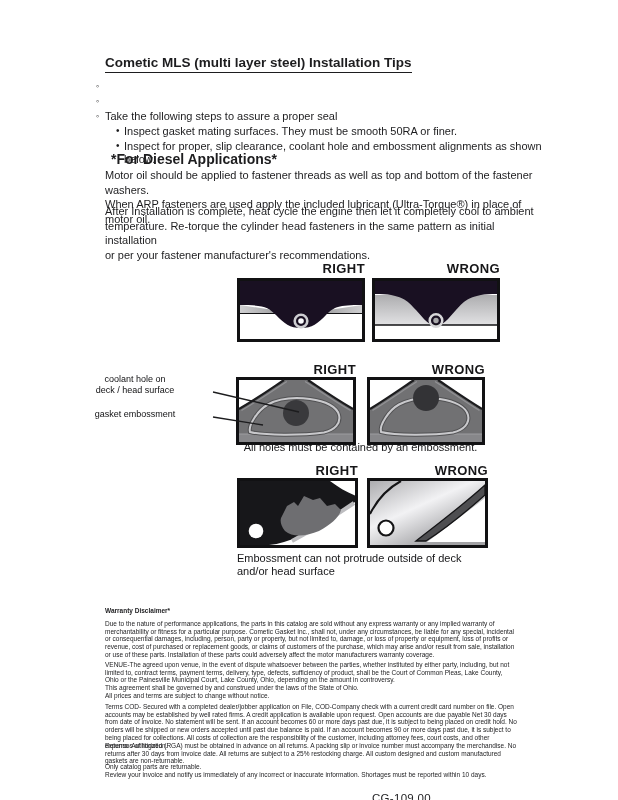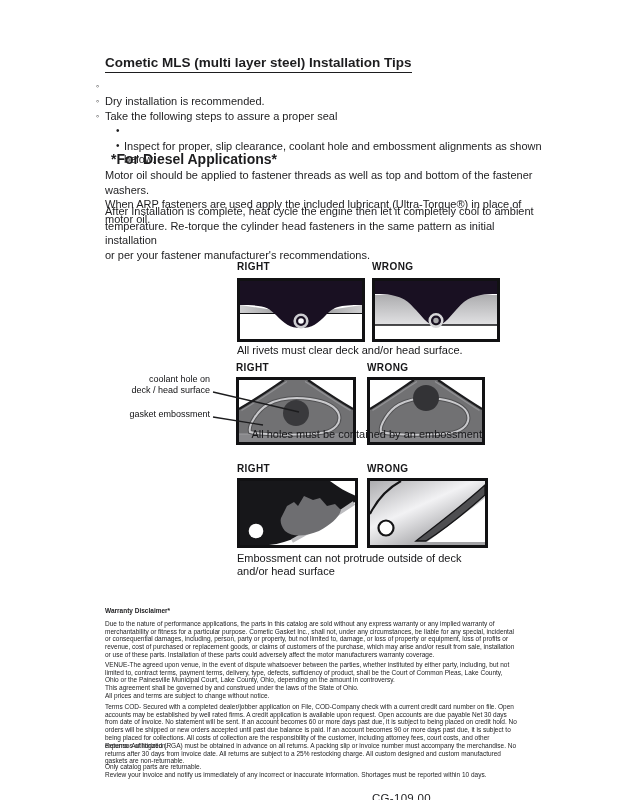--- a/index.html
+++ b/index.html
@@ -57,7 +57,6 @@
   </div>
   <div class="abs bullet-row" style="top:63px">
     <span class="marker">◦</span>
-    <span>Dry installation is recommended.</span>
   </div>
   <div class="abs bullet-row" style="top:78px">
     <span class="marker">◦</span>

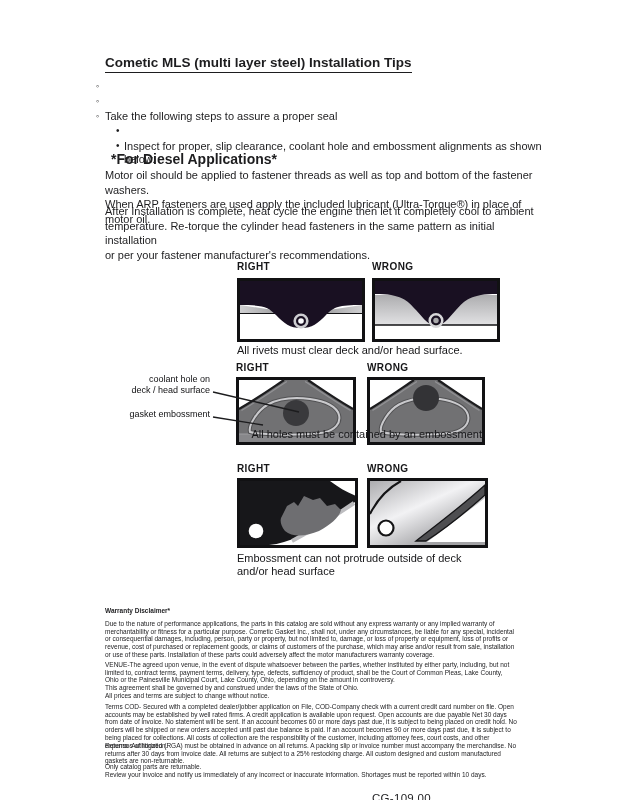--- a/index.html
+++ b/index.html
@@ -64,6 +64,7 @@
   </div>
   <div class="abs sub-bullet-row" style="top:93px">
     <span class="marker">•</span>
+    <span>Inspect gasket mating surfaces.  They must be smooth 50RA or finer.</span>
   </div>
   <div class="abs sub-bullet-row" style="top:108px">
     <span class="marker">•</span>

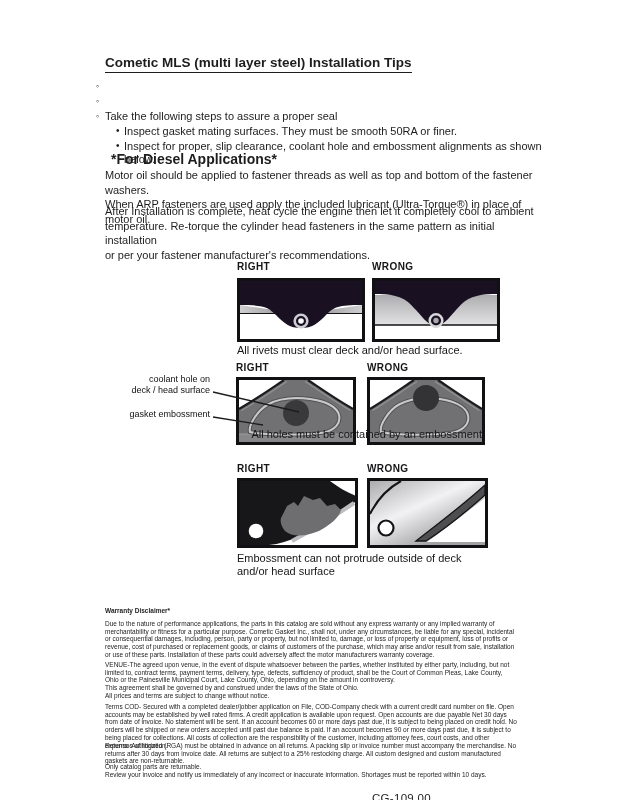--- a/index.html
+++ b/index.html
@@ -30,7 +30,7 @@
     font-size: 11px; line-height: 14.6px;
     white-space: pre-line;
   }
-  .rw-label { font-size: 10px; font-weight: bold; letter-spacing: 0.4px; text-align: left; color: #161618; }
+  .rw-label { font-size: 13px; font-weight: bold; letter-spacing: 0.4px; text-align: right; color: #161618; }
   .diagram-caption { font-size: 11px; line-height: 12.5px; white-space: pre-line; color: #161618; }
   .annotation {
     font-size: 9px; line-height: 10.5px; text-align: right;

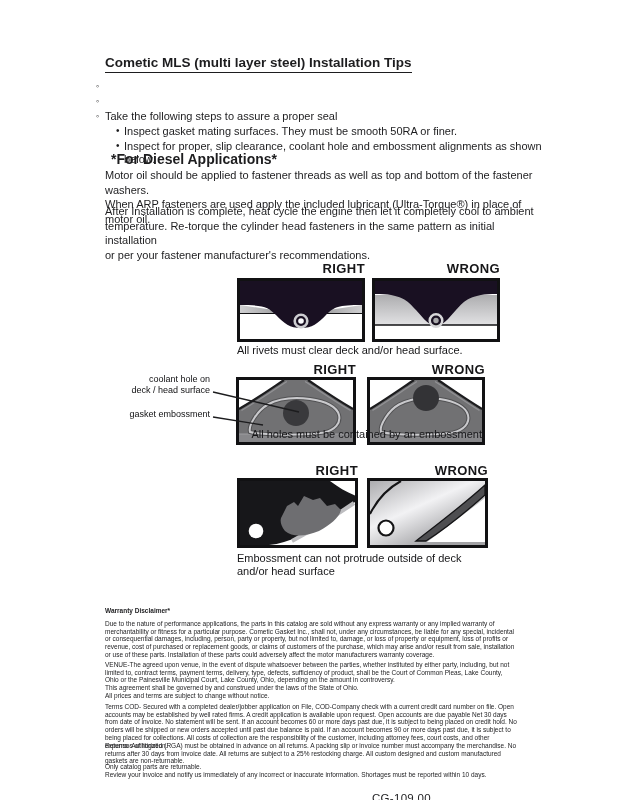--- a/index.html
+++ b/index.html
@@ -117,7 +117,6 @@
     <circle cx="64" cy="42.5" r="2.7" fill="#a9a9ab"></circle>
   </svg>
 
-  <div class="abs diagram-caption" style="left:237px; top:312px">All rivets must clear deck and/or head surface.</div>
 
   <div class="abs rw-label" style="left:236px; top:330px; width:120px">RIGHT</div>
   <div class="abs rw-label" style="left:367px; top:330px; width:118px">WRONG</div>

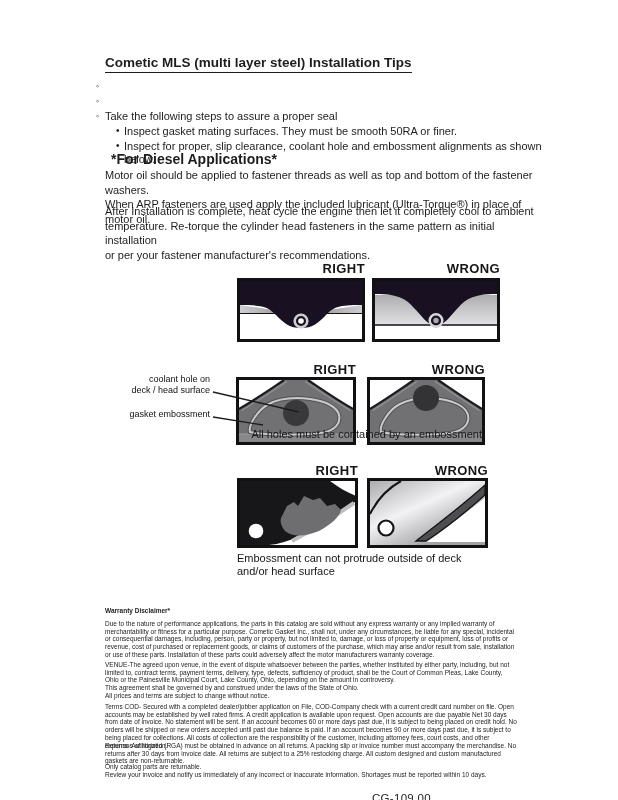--- a/index.html
+++ b/index.html
@@ -33,7 +33,7 @@
   .rw-label { font-size: 13px; font-weight: bold; letter-spacing: 0.4px; text-align: right; color: #161618; }
   .diagram-caption { font-size: 11px; line-height: 12.5px; white-space: pre-line; color: #161618; }
   .annotation {
-    font-size: 9px; line-height: 10.5px; text-align: right;
+    font-size: 9px; line-height: 10.5px; text-align: center;
     white-space: pre-line; color: #111113;
   }
   .legal-heading { left: 105px; font-size: 6.5px; font-weight: bold; color: #232325; }

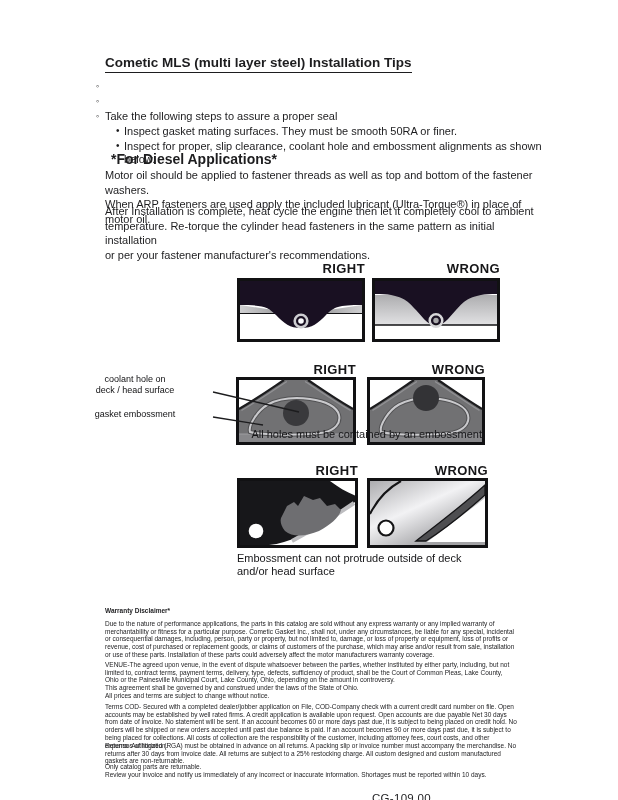--- a/index.html
+++ b/index.html
@@ -160,7 +160,7 @@
     <line x1="8" y1="33" x2="58" y2="41" stroke="#1c1c1e" stroke-width="1.3"></line>
   </svg>
 
-  <div class="abs diagram-caption" style="left:236px; top:396px; width:249px; text-align:right">All holes must be contained by an embossment.</div>
+  <div class="abs diagram-caption" style="left:236px; top:409px; width:249px; text-align:center">All holes must be contained by an embossment.</div>
 
   <div class="abs rw-label" style="left:237px; top:431px; width:121px">RIGHT</div>
   <div class="abs rw-label" style="left:367px; top:431px; width:121px">WRONG</div>

